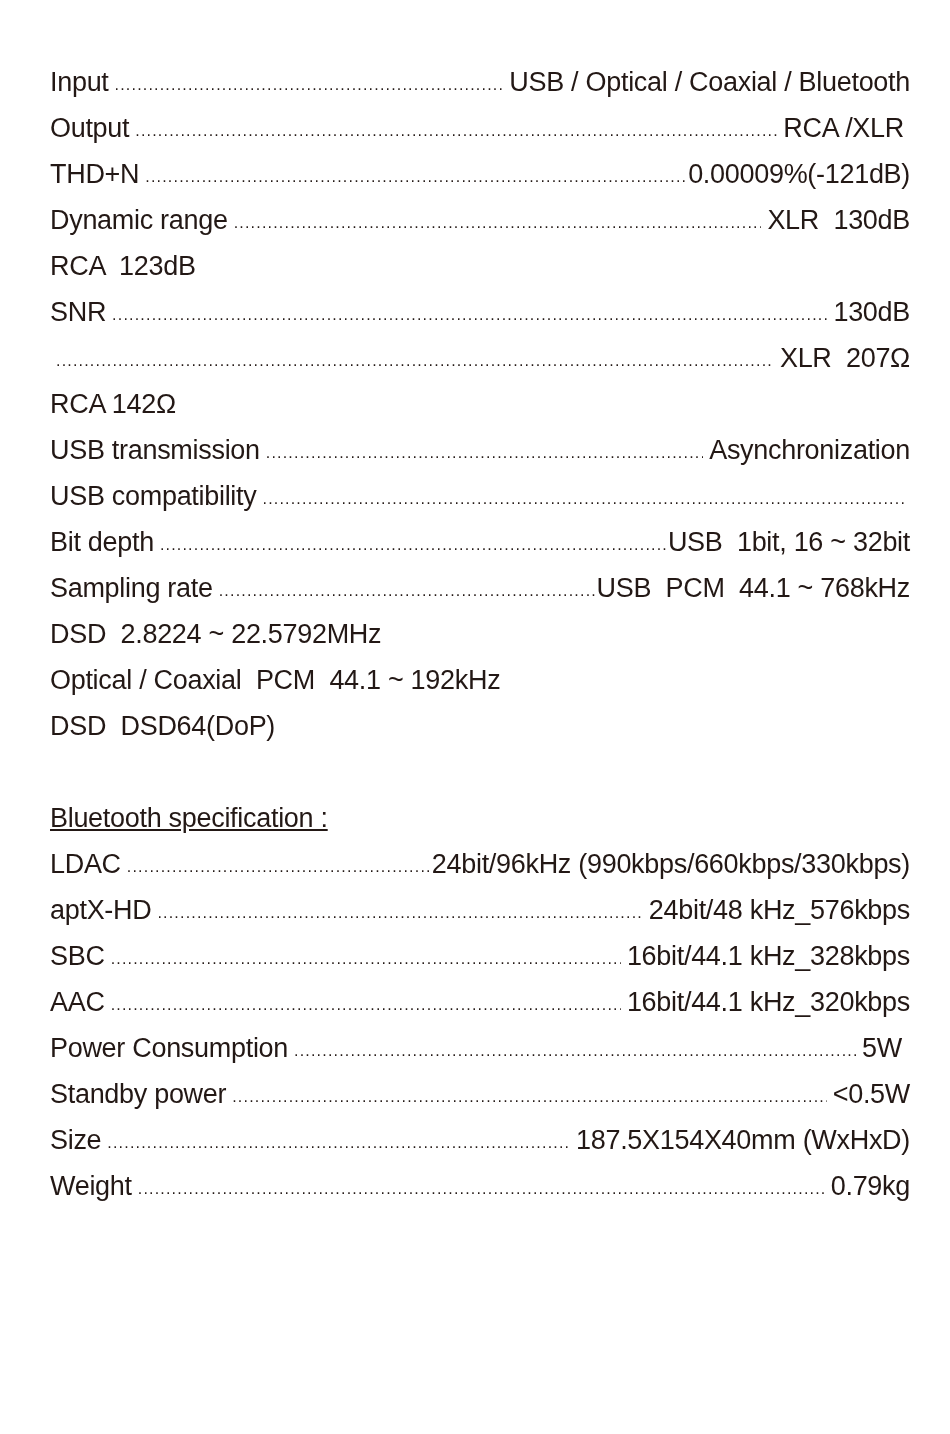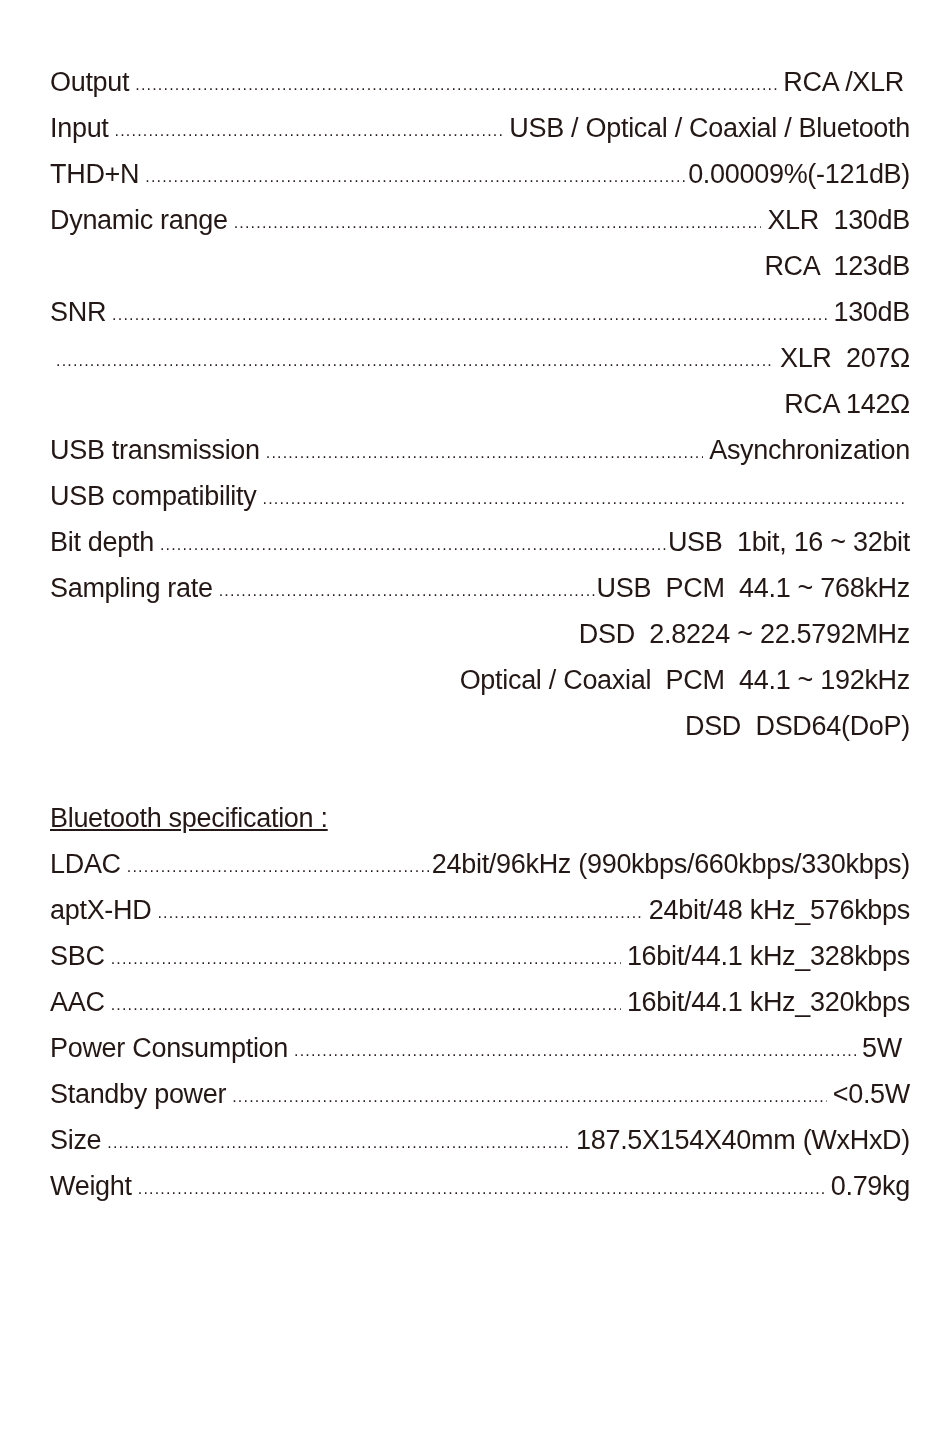--- a/index.html
+++ b/index.html
@@ -20,16 +20,16 @@
 
 <div class="sheet">
 
+  <div class="row">
+    <span class="label">Input</span>
+    <span class="dots"></span>
+    <span class="value">USB / Optical / Coaxial / Bluetooth</span>
+  </div>
+
   <div class="row" style="padding-right:6px">
     <span class="label">Output</span>
     <span class="dots"></span>
     <span class="value">RCA /XLR</span>
-  </div>
-
-  <div class="row">
-    <span class="label">Input</span>
-    <span class="dots"></span>
-    <span class="value">USB / Optical / Coaxial / Bluetooth</span>
   </div>
 
   <div class="row">

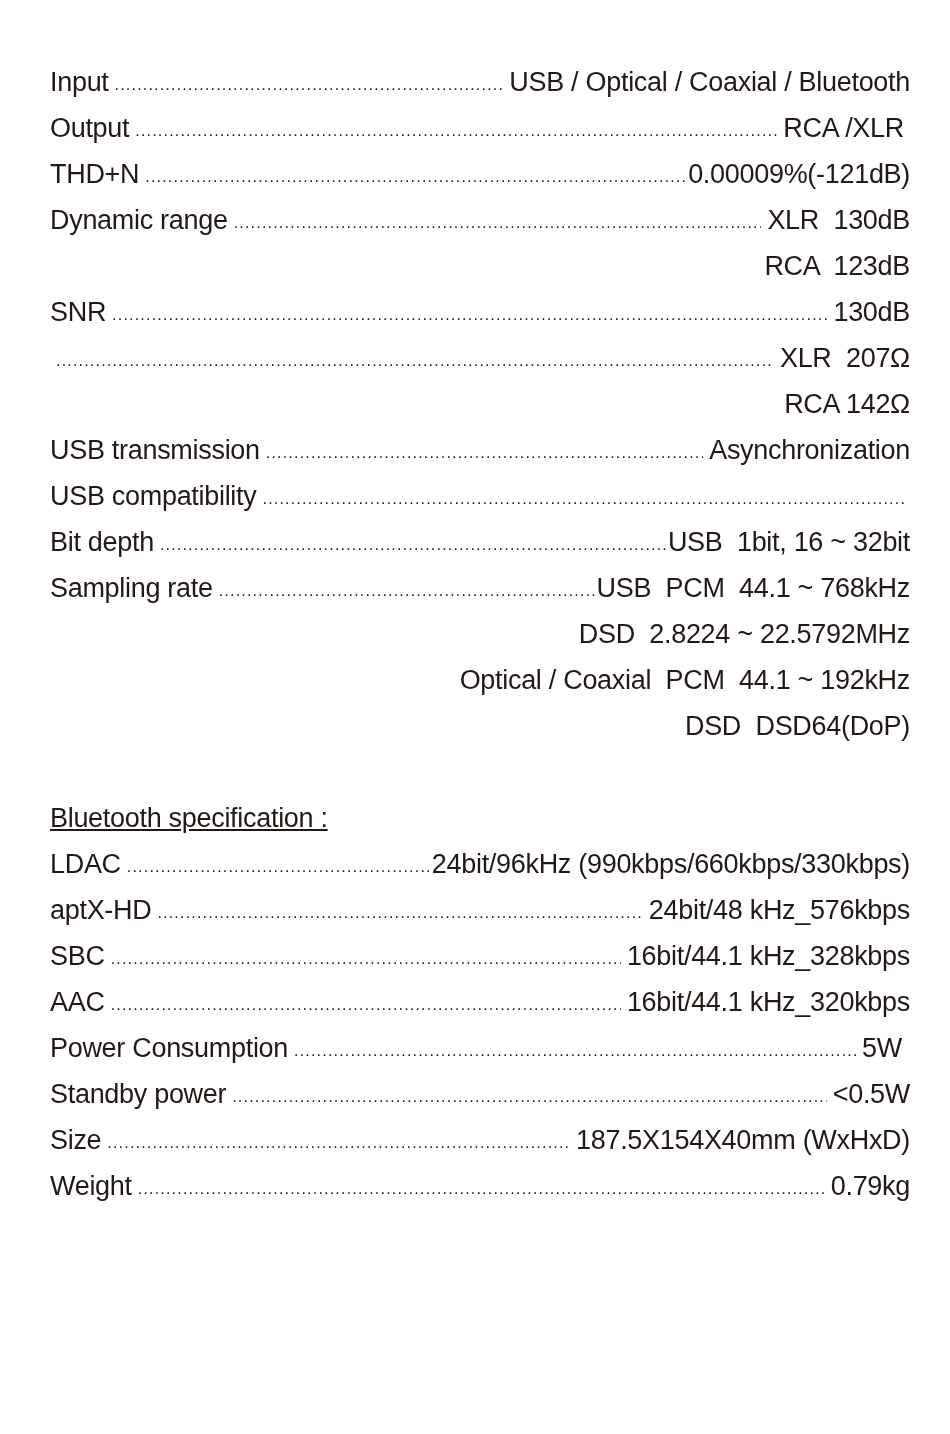--- a/index.html
+++ b/index.html
@@ -11,7 +11,7 @@
   .row .dots { flex: 1 1 auto; overflow: hidden; margin: 0 6px; font-size: 16px; letter-spacing: 1.2px; position: relative; top: -1px; }
   .row .dots::before { content: "......................................................................................................................................................................................................................"; }
   .row .value { flex: 0 0 auto; text-align: right; }
-  .cont { justify-content: flex-end; }
+  .cont { }
   .gap { height: 46px; }
   .heading { height: 46px; line-height: 40px; font-size: 27px; letter-spacing: -0.3px; text-decoration: underline; }
 </style>

